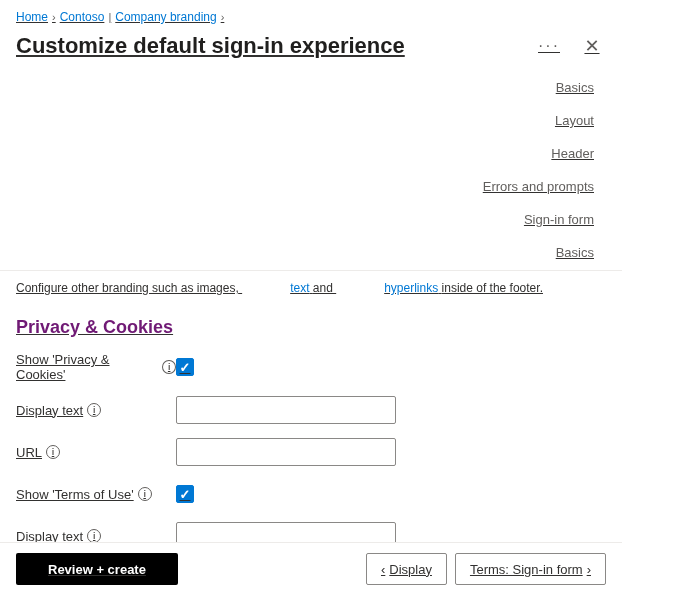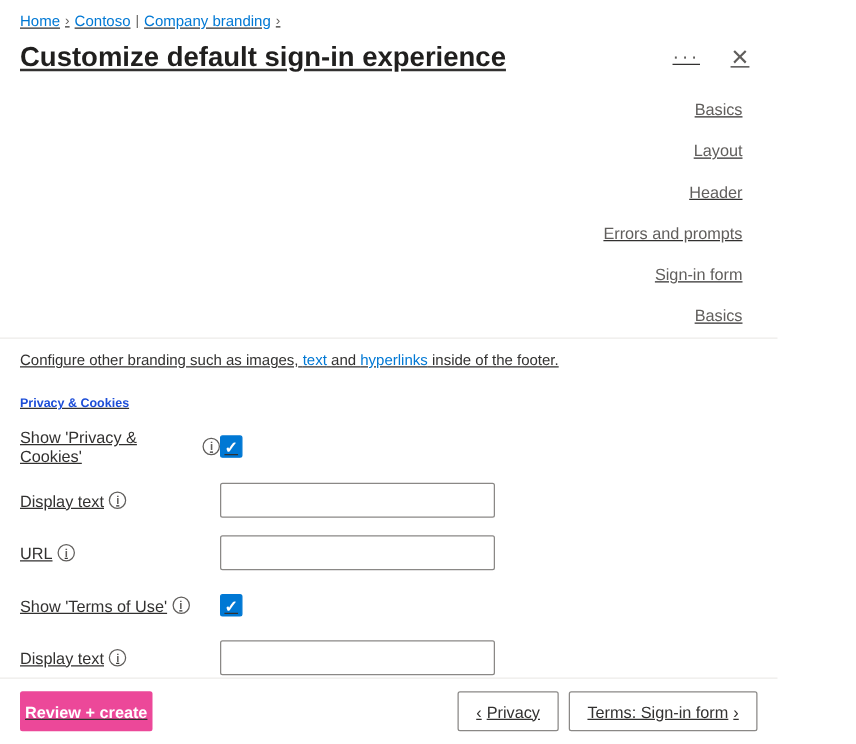--- a/index.html
+++ b/index.html
@@ -93,7 +93,7 @@
       font-size: 12px;
       color: #323130;
     }
-    .info-banner a { color: #0078d4; text-decoration: none; }
+    .info-banner a { color: #0078d4; text-decoration: none; margin-left: 48px; }
     
     .content {
       flex: 1;

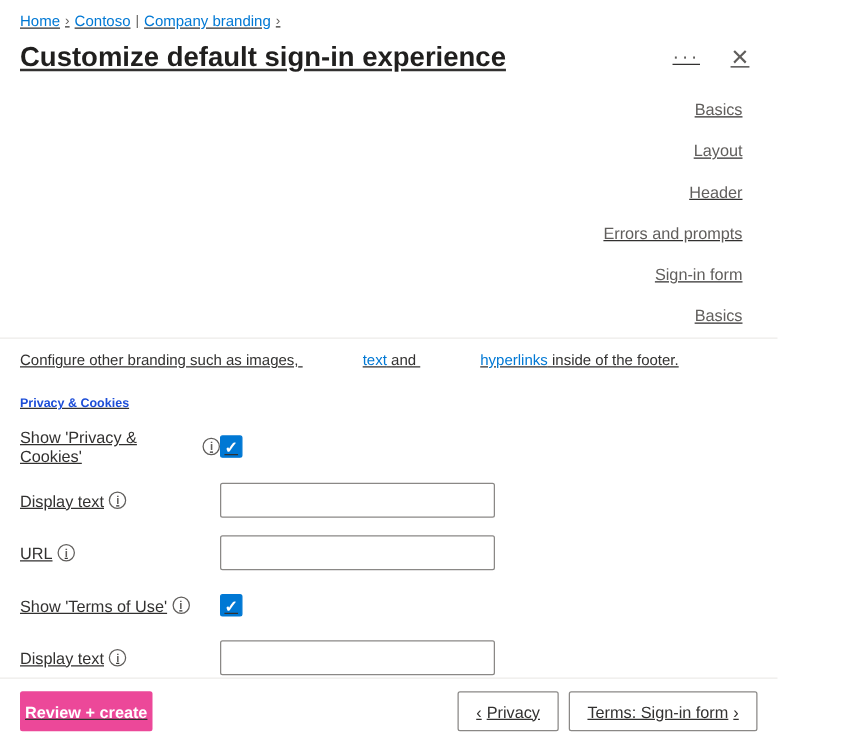--- a/index.html
+++ b/index.html
@@ -101,9 +101,9 @@
       overflow-y: auto;
     }
     .section-title {
-      font-size: 10px;
+      font-size: 18px;
       font-weight: 700;
-      color: #1d4ed8;
+      color: #701a75;
       margin: 10px 0 14px 0;
     }
     .form-row {

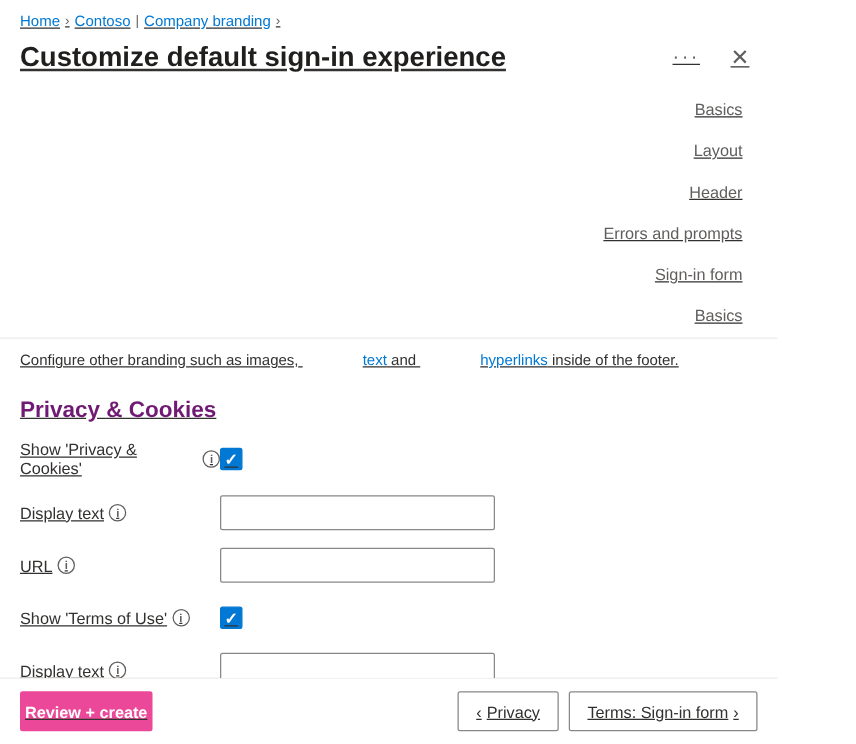--- a/index.html
+++ b/index.html
@@ -178,11 +178,11 @@
       justify-content: space-between;
     }
     .btn-primary {
-      background: #ec4899;
+      background: #000000;
       color: white;
       border: none;
       border-radius: 2px;
-      padding: 6px 4px;
+      padding: 6px 32px;
       font-size: 13px;
       font-weight: 600;
       cursor: pointer;

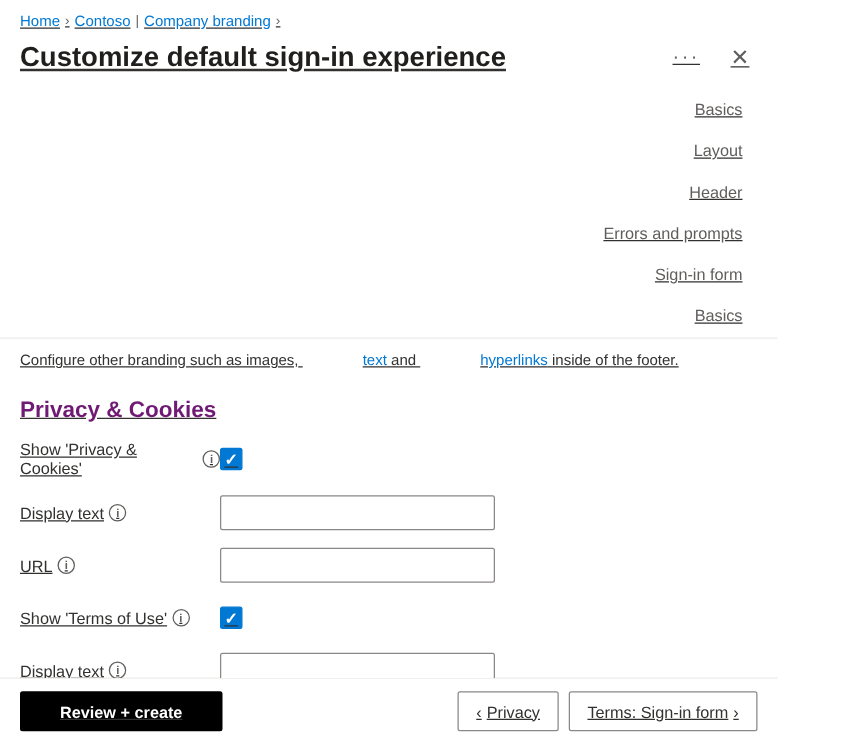--- a/index.html
+++ b/index.html
@@ -337,7 +337,7 @@
     <div class="nav-buttons">
       <button class="btn-secondary">
         <span>‹</span>
-        <span>Privacy</span>
+        <span>Display</span>
       </button>
       <button class="btn-secondary">
         <span>Terms: Sign-in form</span>

